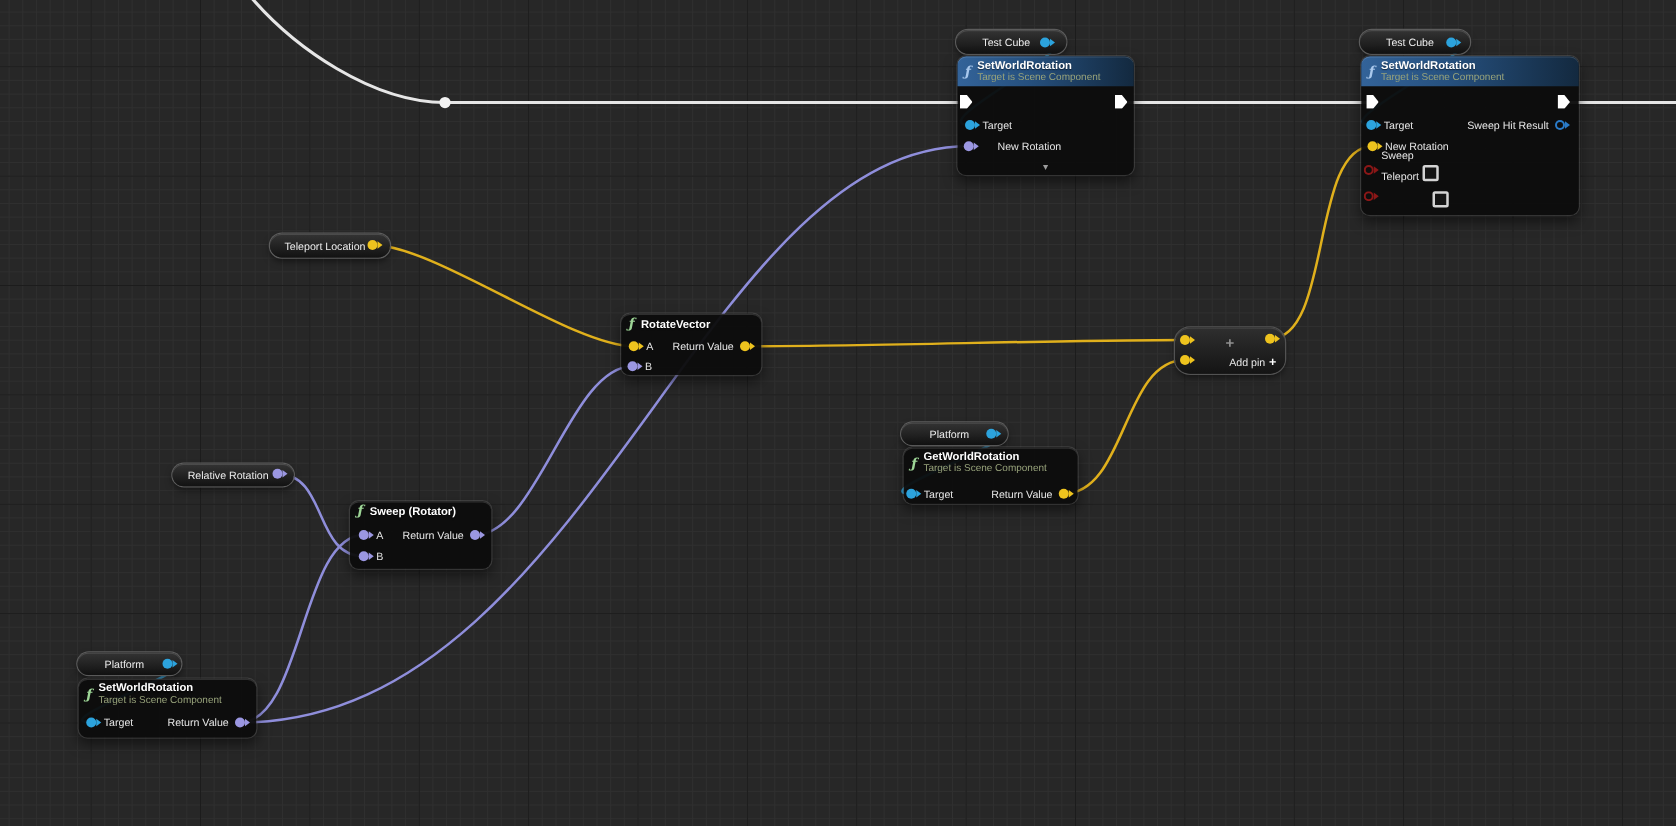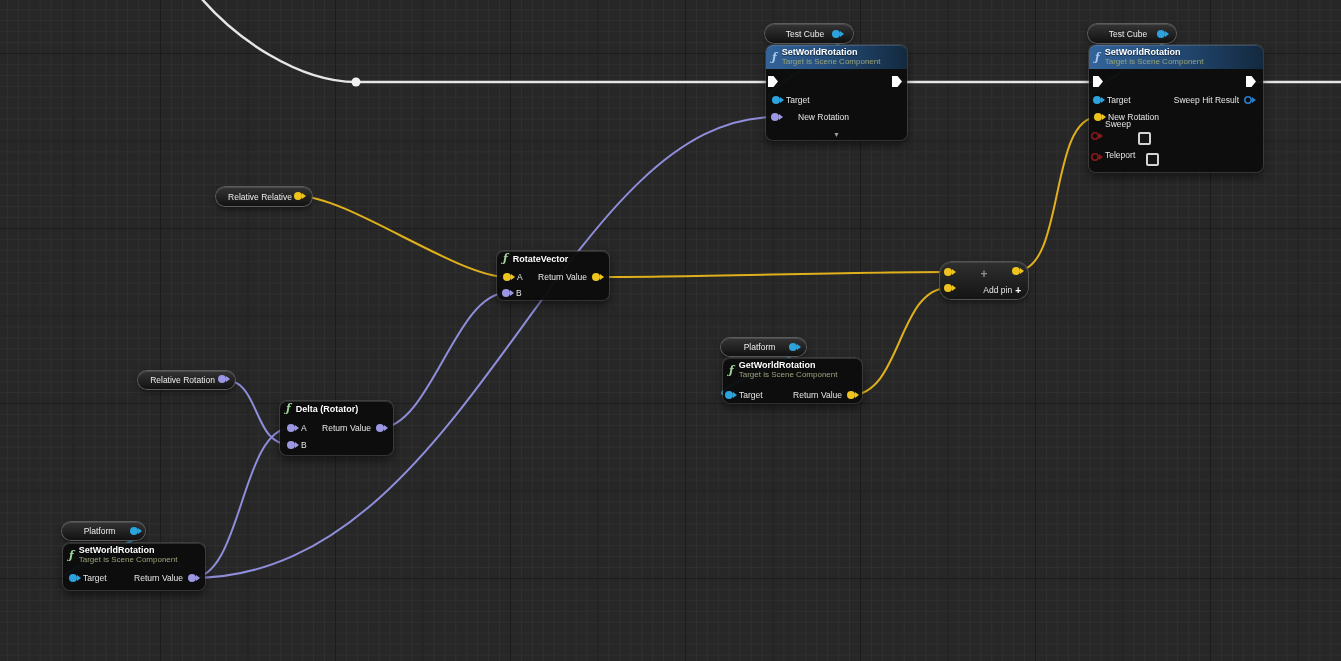--- a/index.html
+++ b/index.html
@@ -152,7 +152,7 @@
     <span class="plabel" style="left:16px;top:74px;text-align:center;">Sweep</span>
     <span class="checkbox" style="left:49px;top:87px;"></span>
     <span class="pin p-bool hollow" style="left:2px;top:108px;"></span>
-    <span class="plabel" style="left:16px;top:105px;">Teleport</span>
+    <span class="plabel" style="left:16px;top:91px;">Teleport</span>
     <span class="checkbox" style="left:57px;top:108px;"></span>
   </div>
 

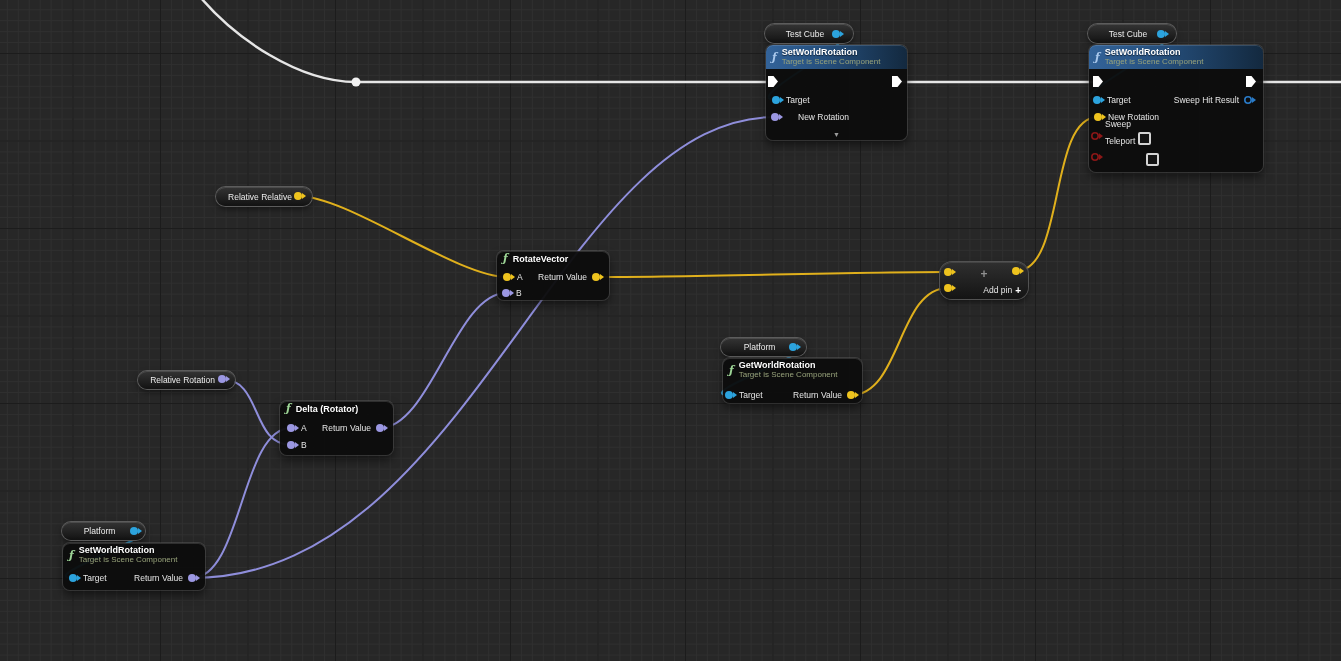--- a/index.html
+++ b/index.html
@@ -157,7 +157,7 @@
   </div>
 
   <div class="pill" style="left:216px;top:187px;width:96px;height:19px;">
-    <span>Relative Relative</span>
+    <span>Teleport Location</span>
     <span class="pin p-vec" style="left:78px;top:5px;"></span>
   </div>
 

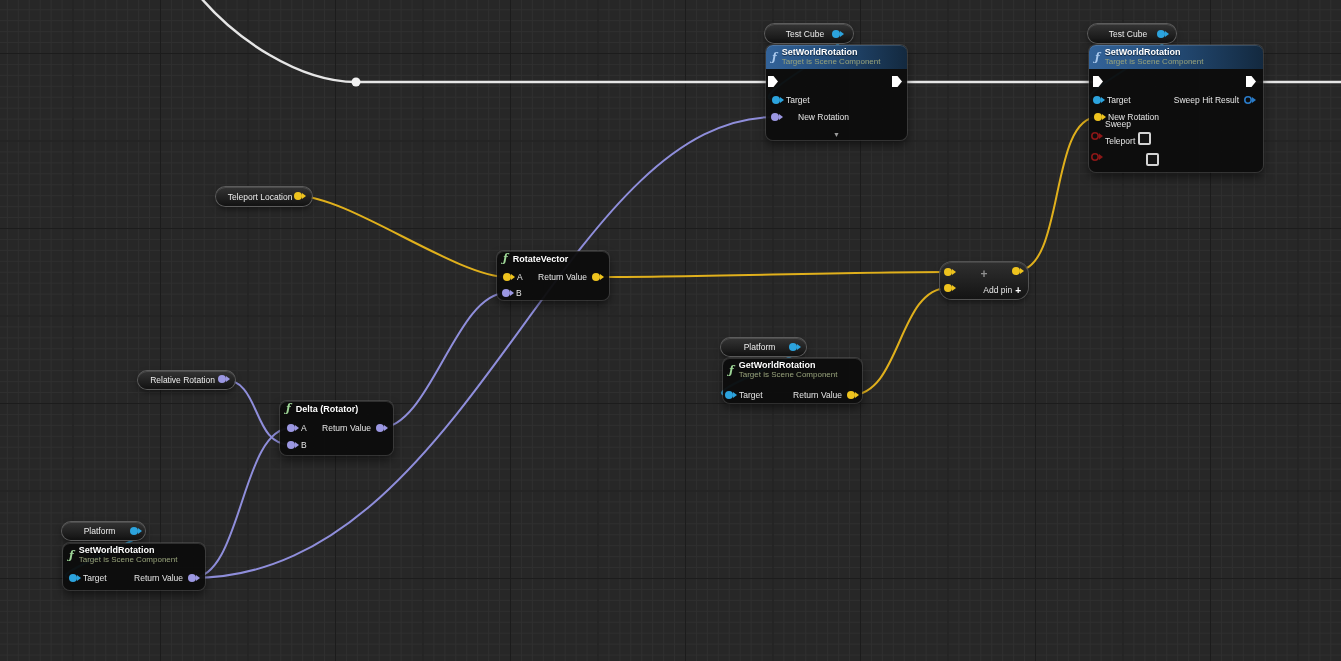--- a/index.html
+++ b/index.html
@@ -182,7 +182,7 @@
   <div class="node green" style="left:280px;top:401px;width:113px;height:54px;">
     <div class="nhead h1">
       <span class="fn">ƒ</span>
-      <span class="ntitle">Delta (Rotator)</span>
+      <span class="ntitle">Sweep (Rotator)</span>
     </div>
     <span class="pin p-rot" style="left:7px;top:23px;"></span>
     <span class="plabel" style="left:21px;top:22px;">A</span>

